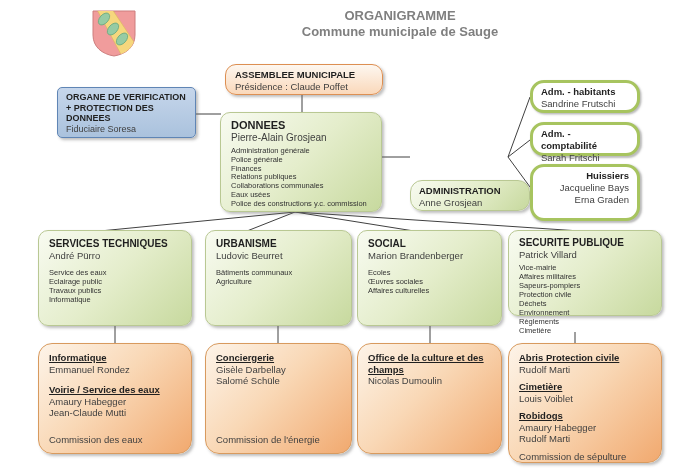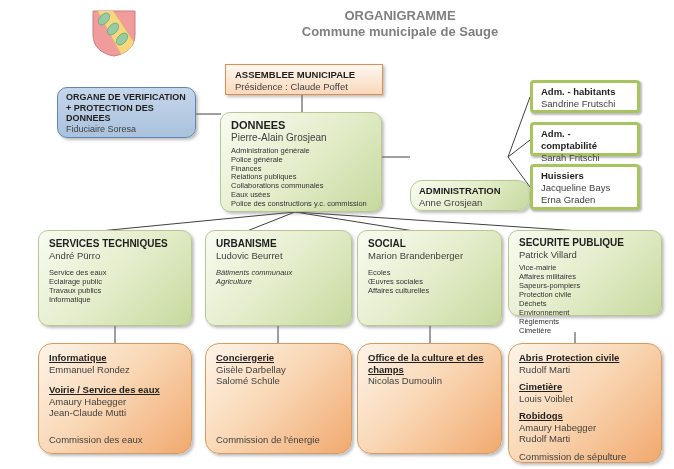--- a/index.html
+++ b/index.html
@@ -15,7 +15,7 @@
         border:1px solid #d89a5e;border-radius:14px;
         box-shadow:2px 2px 3px rgba(110,110,110,.45);}
   .peachbox{background:linear-gradient(180deg,#fdf7f0 0%,#fad8ba 100%);
-        border:1px solid #dd8f52;border-radius:0;
+        border:1px solid #dd8f52;border-radius:11px;
         box-shadow:2px 2px 3px rgba(110,110,110,.45);}
   .bluebox{background:linear-gradient(180deg,#c6d6eb 0%,#aac2dd 100%);
         border:1px solid #5f85b5;border-radius:10px;

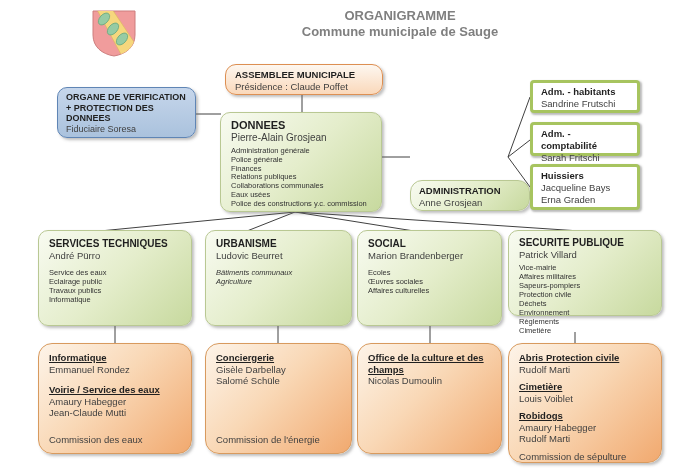--- a/index.html
+++ b/index.html
@@ -18,7 +18,7 @@
         border:1px solid #dd8f52;border-radius:11px;
         box-shadow:2px 2px 3px rgba(110,110,110,.45);}
   .bluebox{background:linear-gradient(180deg,#c6d6eb 0%,#aac2dd 100%);
-        border:1px solid #5f85b5;border-radius:10px;
+        border:1px solid #5f85b5;border-radius:5px;
         box-shadow:2px 2px 3px rgba(110,110,110,.45);}
   .wbox{background:#fff;border:3px solid #a7c45f;border-radius:4px;
         box-shadow:1.5px 1.5px 2px rgba(120,120,120,.5);}

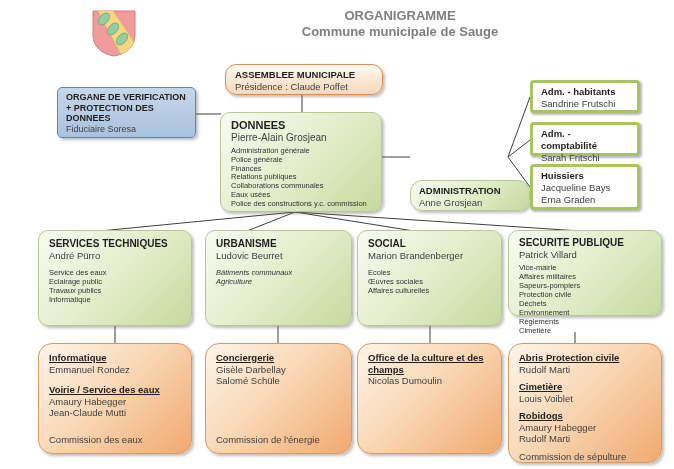--- a/index.html
+++ b/index.html
@@ -20,7 +20,7 @@
   .bluebox{background:linear-gradient(180deg,#c6d6eb 0%,#aac2dd 100%);
         border:1px solid #5f85b5;border-radius:5px;
         box-shadow:2px 2px 3px rgba(110,110,110,.45);}
-  .wbox{background:#fff;border:3px solid #a7c45f;border-radius:4px;
+  .wbox{background:#fff;border:3px solid #a7c45f;border-radius:14px;
         box-shadow:1.5px 1.5px 2px rgba(120,120,120,.5);}
   
   .b{font-weight:bold;color:#1f1f1f;}

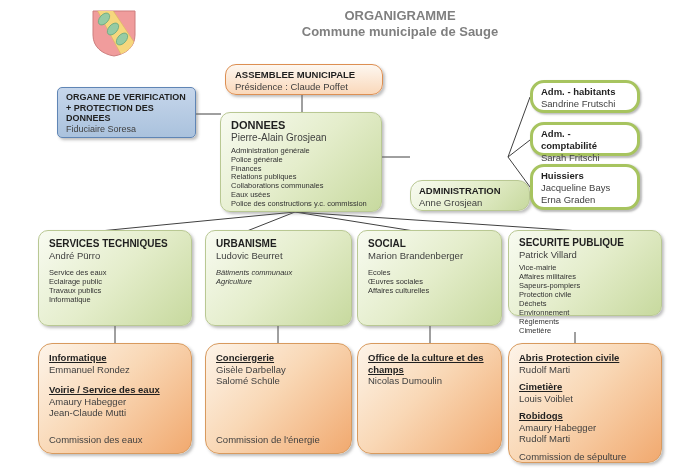--- a/index.html
+++ b/index.html
@@ -119,7 +119,7 @@
     <div class="b">Adm. - comptabilité</div>
     <div>Sarah Fritschi</div>
   </div>
-  <div class="box wbox t95" style="left:530px;top:164px;width:110px;height:46px;padding:3px 8px;">
+  <div class="box wbox t95" style="left:530px;top:164px;width:110px;height:57px;padding:3px 8px;text-align:right;">
     <div class="b">Huissiers</div>
     <div>Jacqueline Bays</div>
     <div>Erna Graden</div>

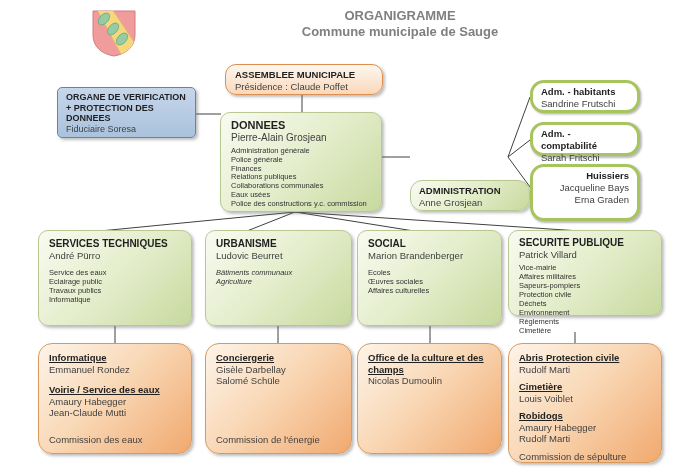--- a/index.html
+++ b/index.html
@@ -139,7 +139,7 @@
   <div class="box gbox" style="left:205px;top:230px;width:147px;height:96px;padding:7px 10px;">
     <div class="b t10">URBANISME</div>
     <div class="t95">Ludovic Beurret</div>
-    <ul class="small-list" style="margin-top:6px;font-style:italic;">
+    <ul class="small-list" style="margin-top:6px;">
       <li>Bâtiments communaux</li>
       <li>Agriculture</li>
     </ul>

